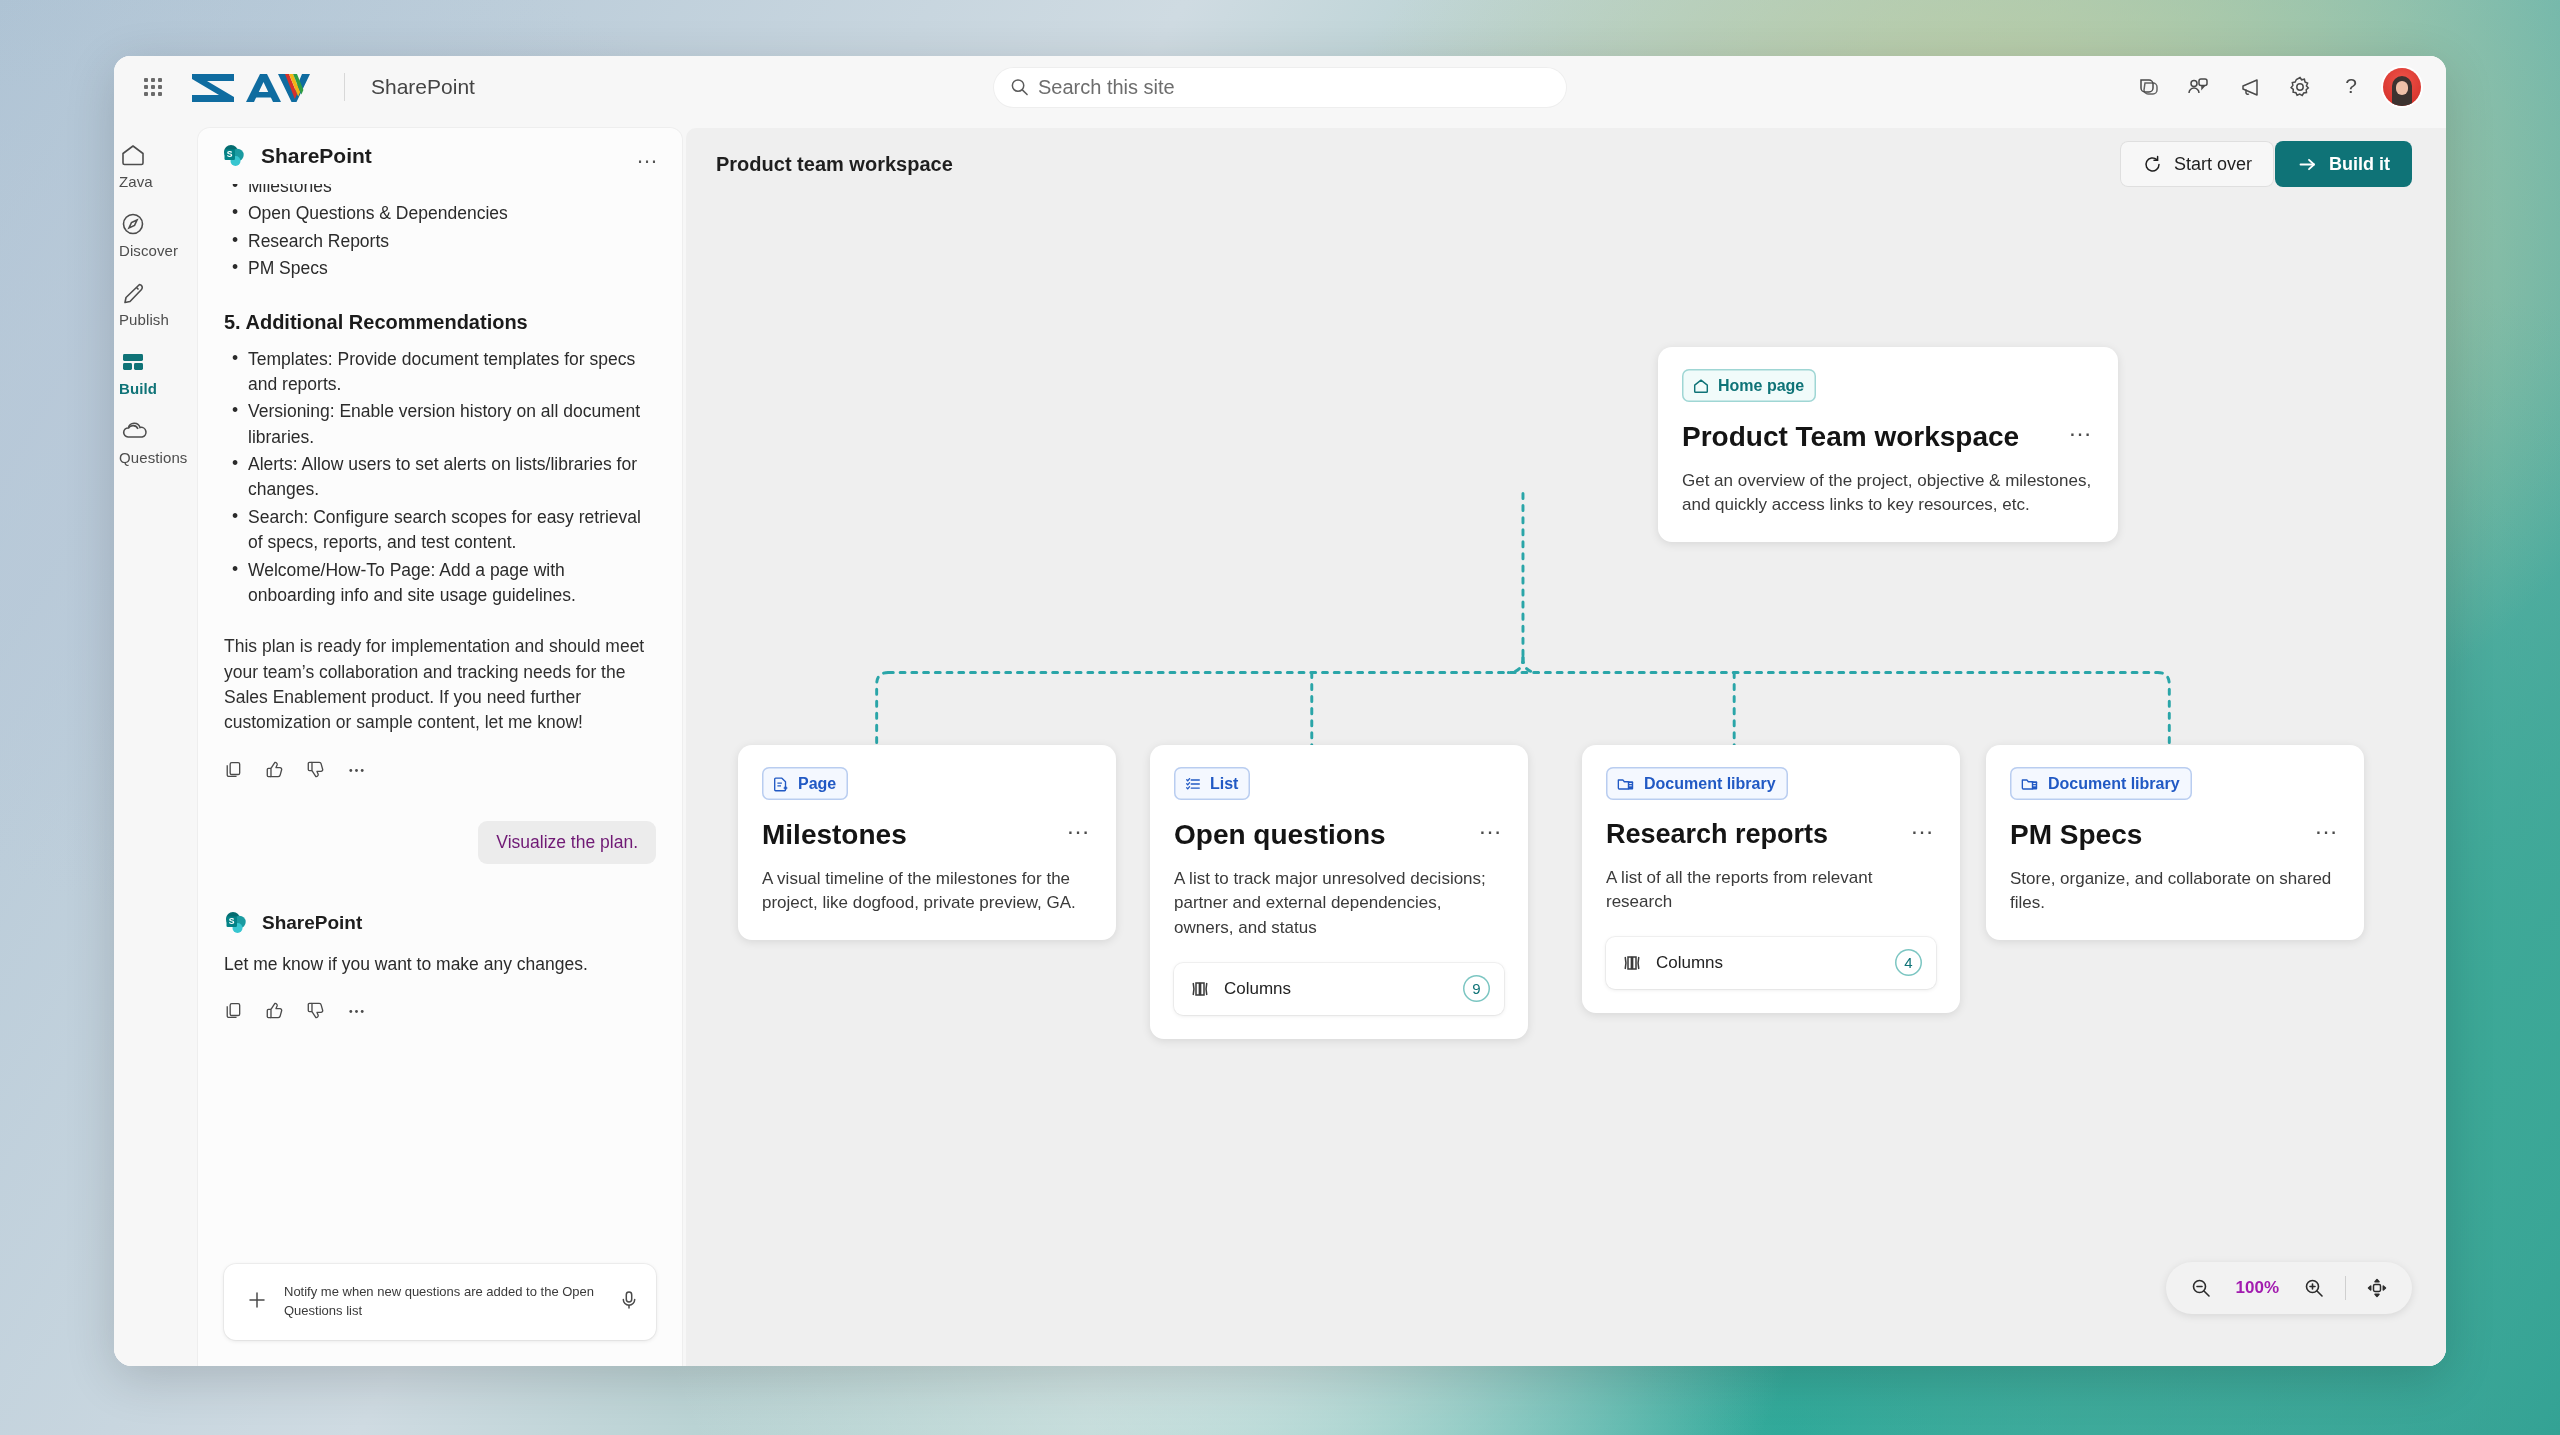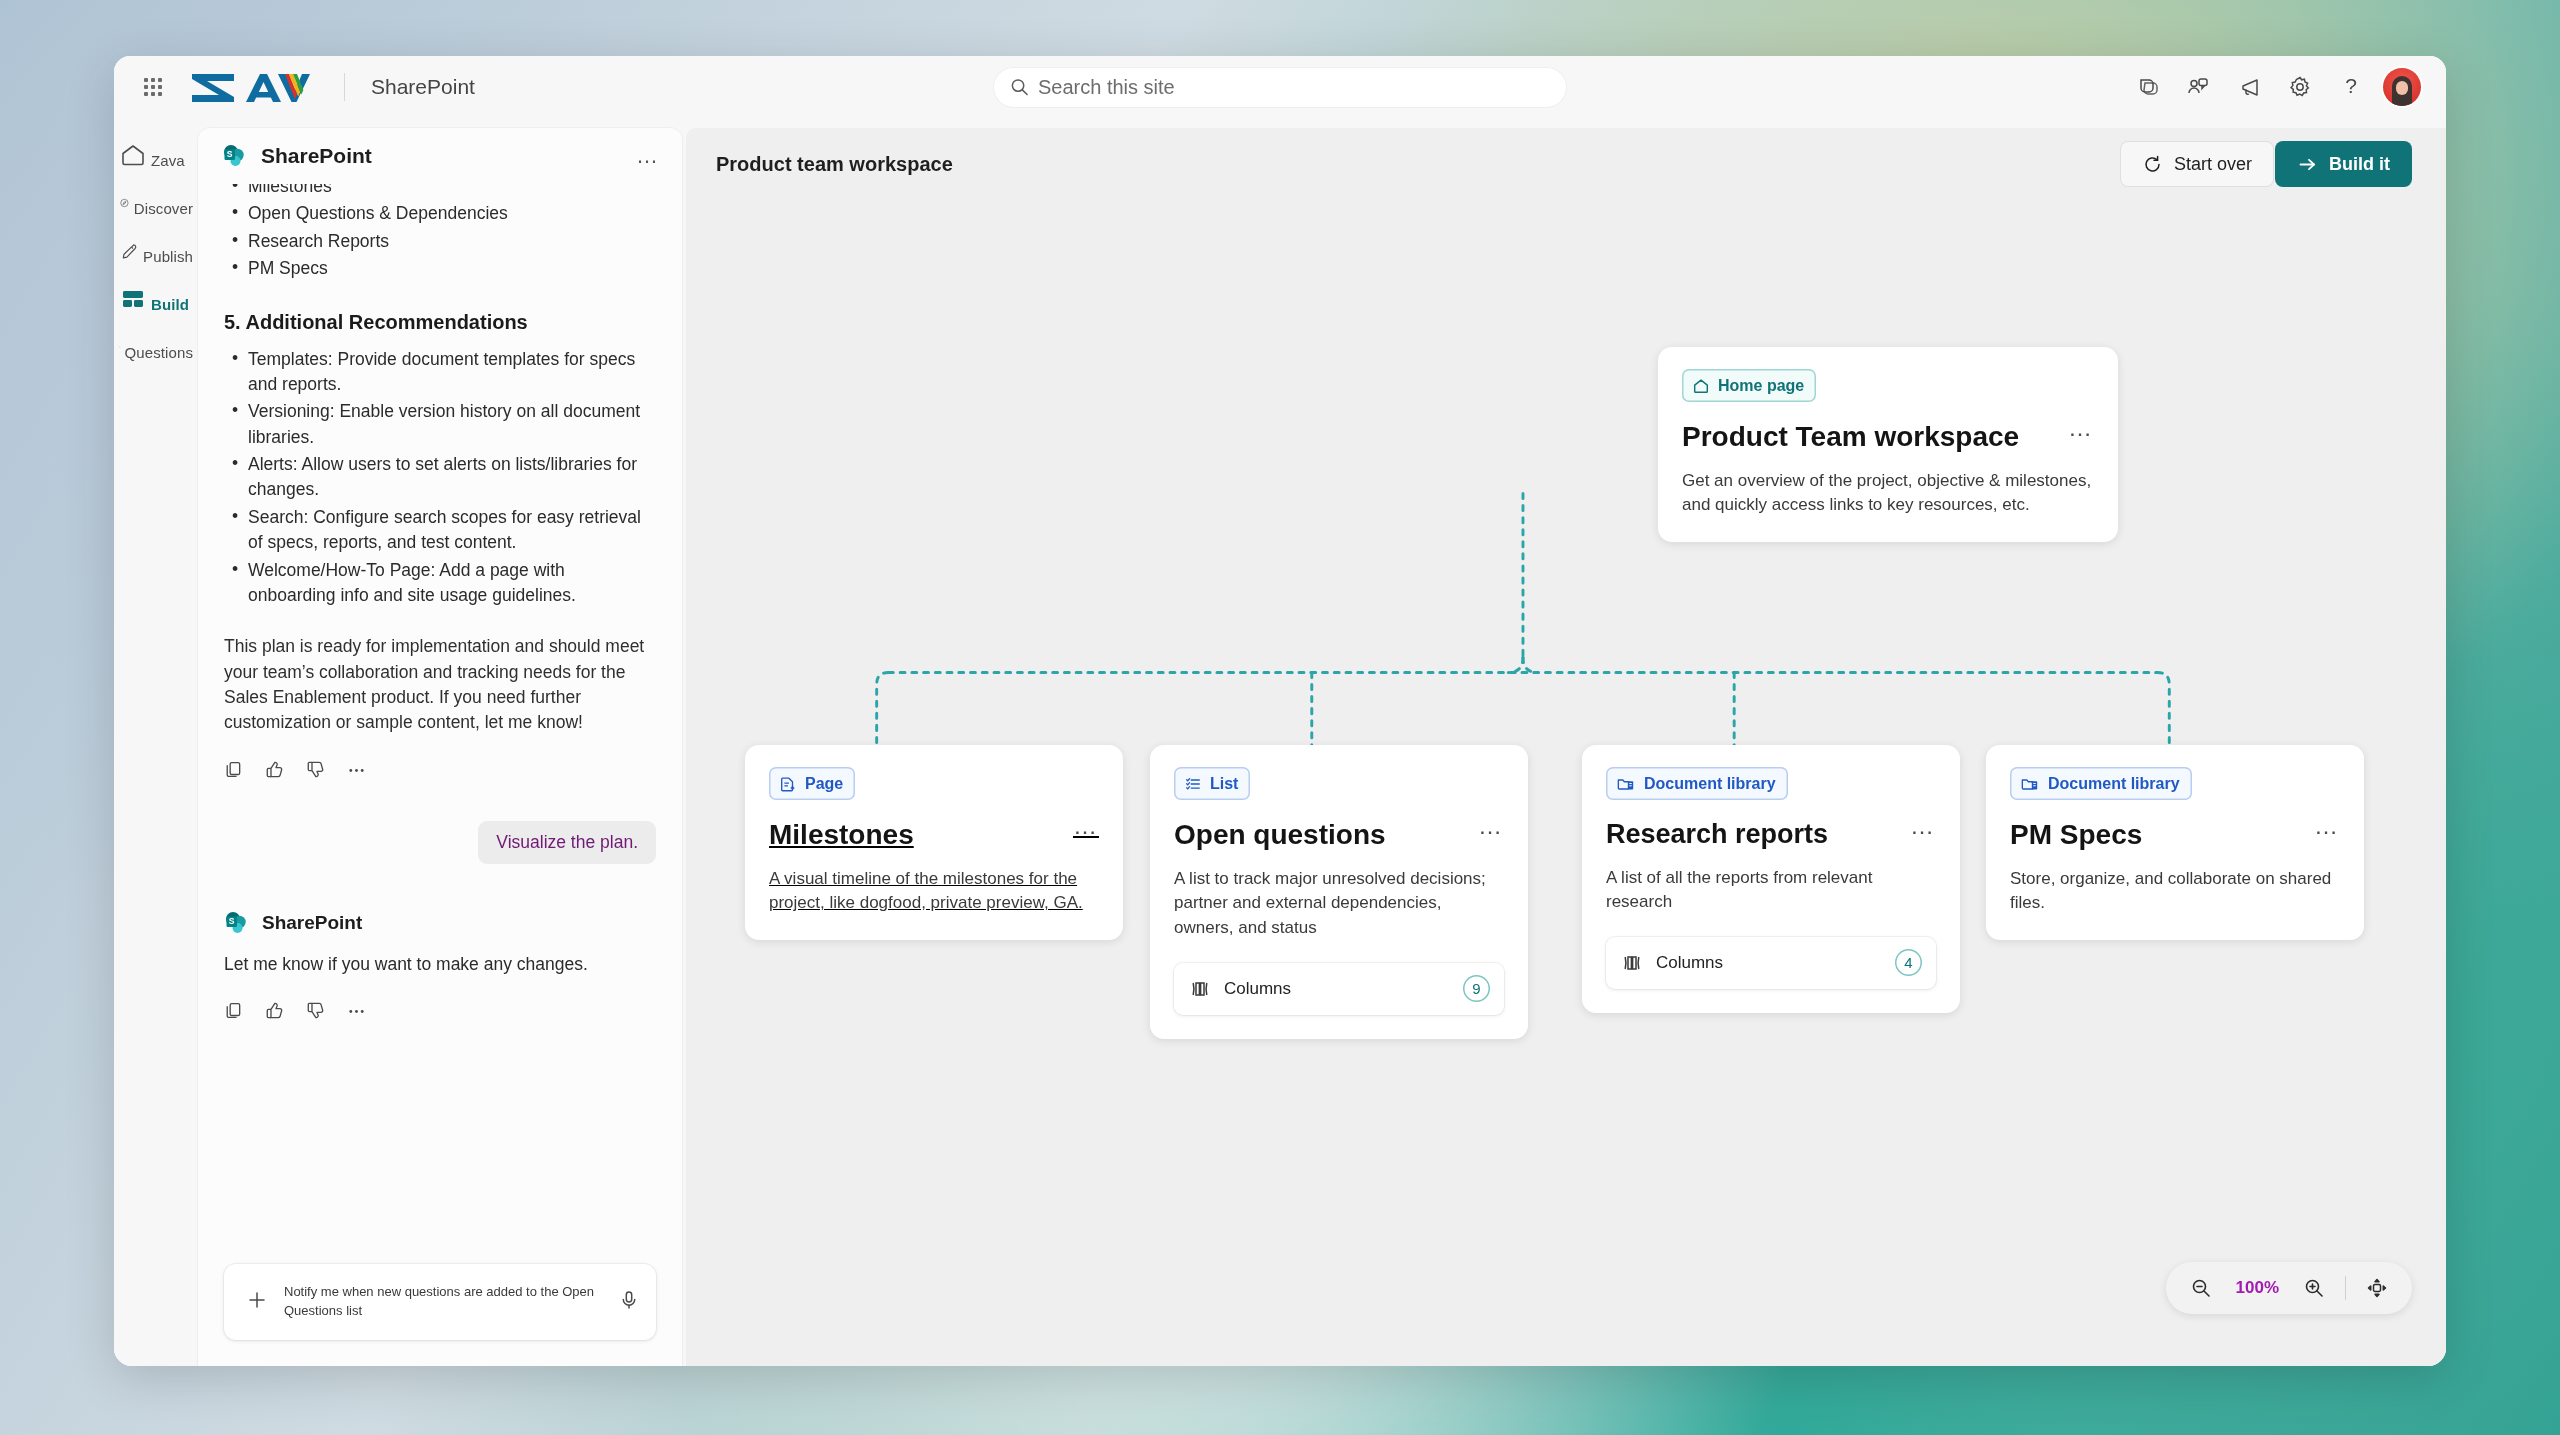--- a/index.html
+++ b/index.html
@@ -93,7 +93,7 @@
   }
   .rail-item {
     width: 74px; padding: 9px 0 5px;
-    display:flex; flex-direction: row; align-items:flex-end; gap: 4px;
+    display:flex; flex-direction: column; align-items:flex-start; gap: 4px;
     border-radius: 8px; cursor:pointer; color:#4d4d4d; position:relative;
   }
   .rail-item .rl {

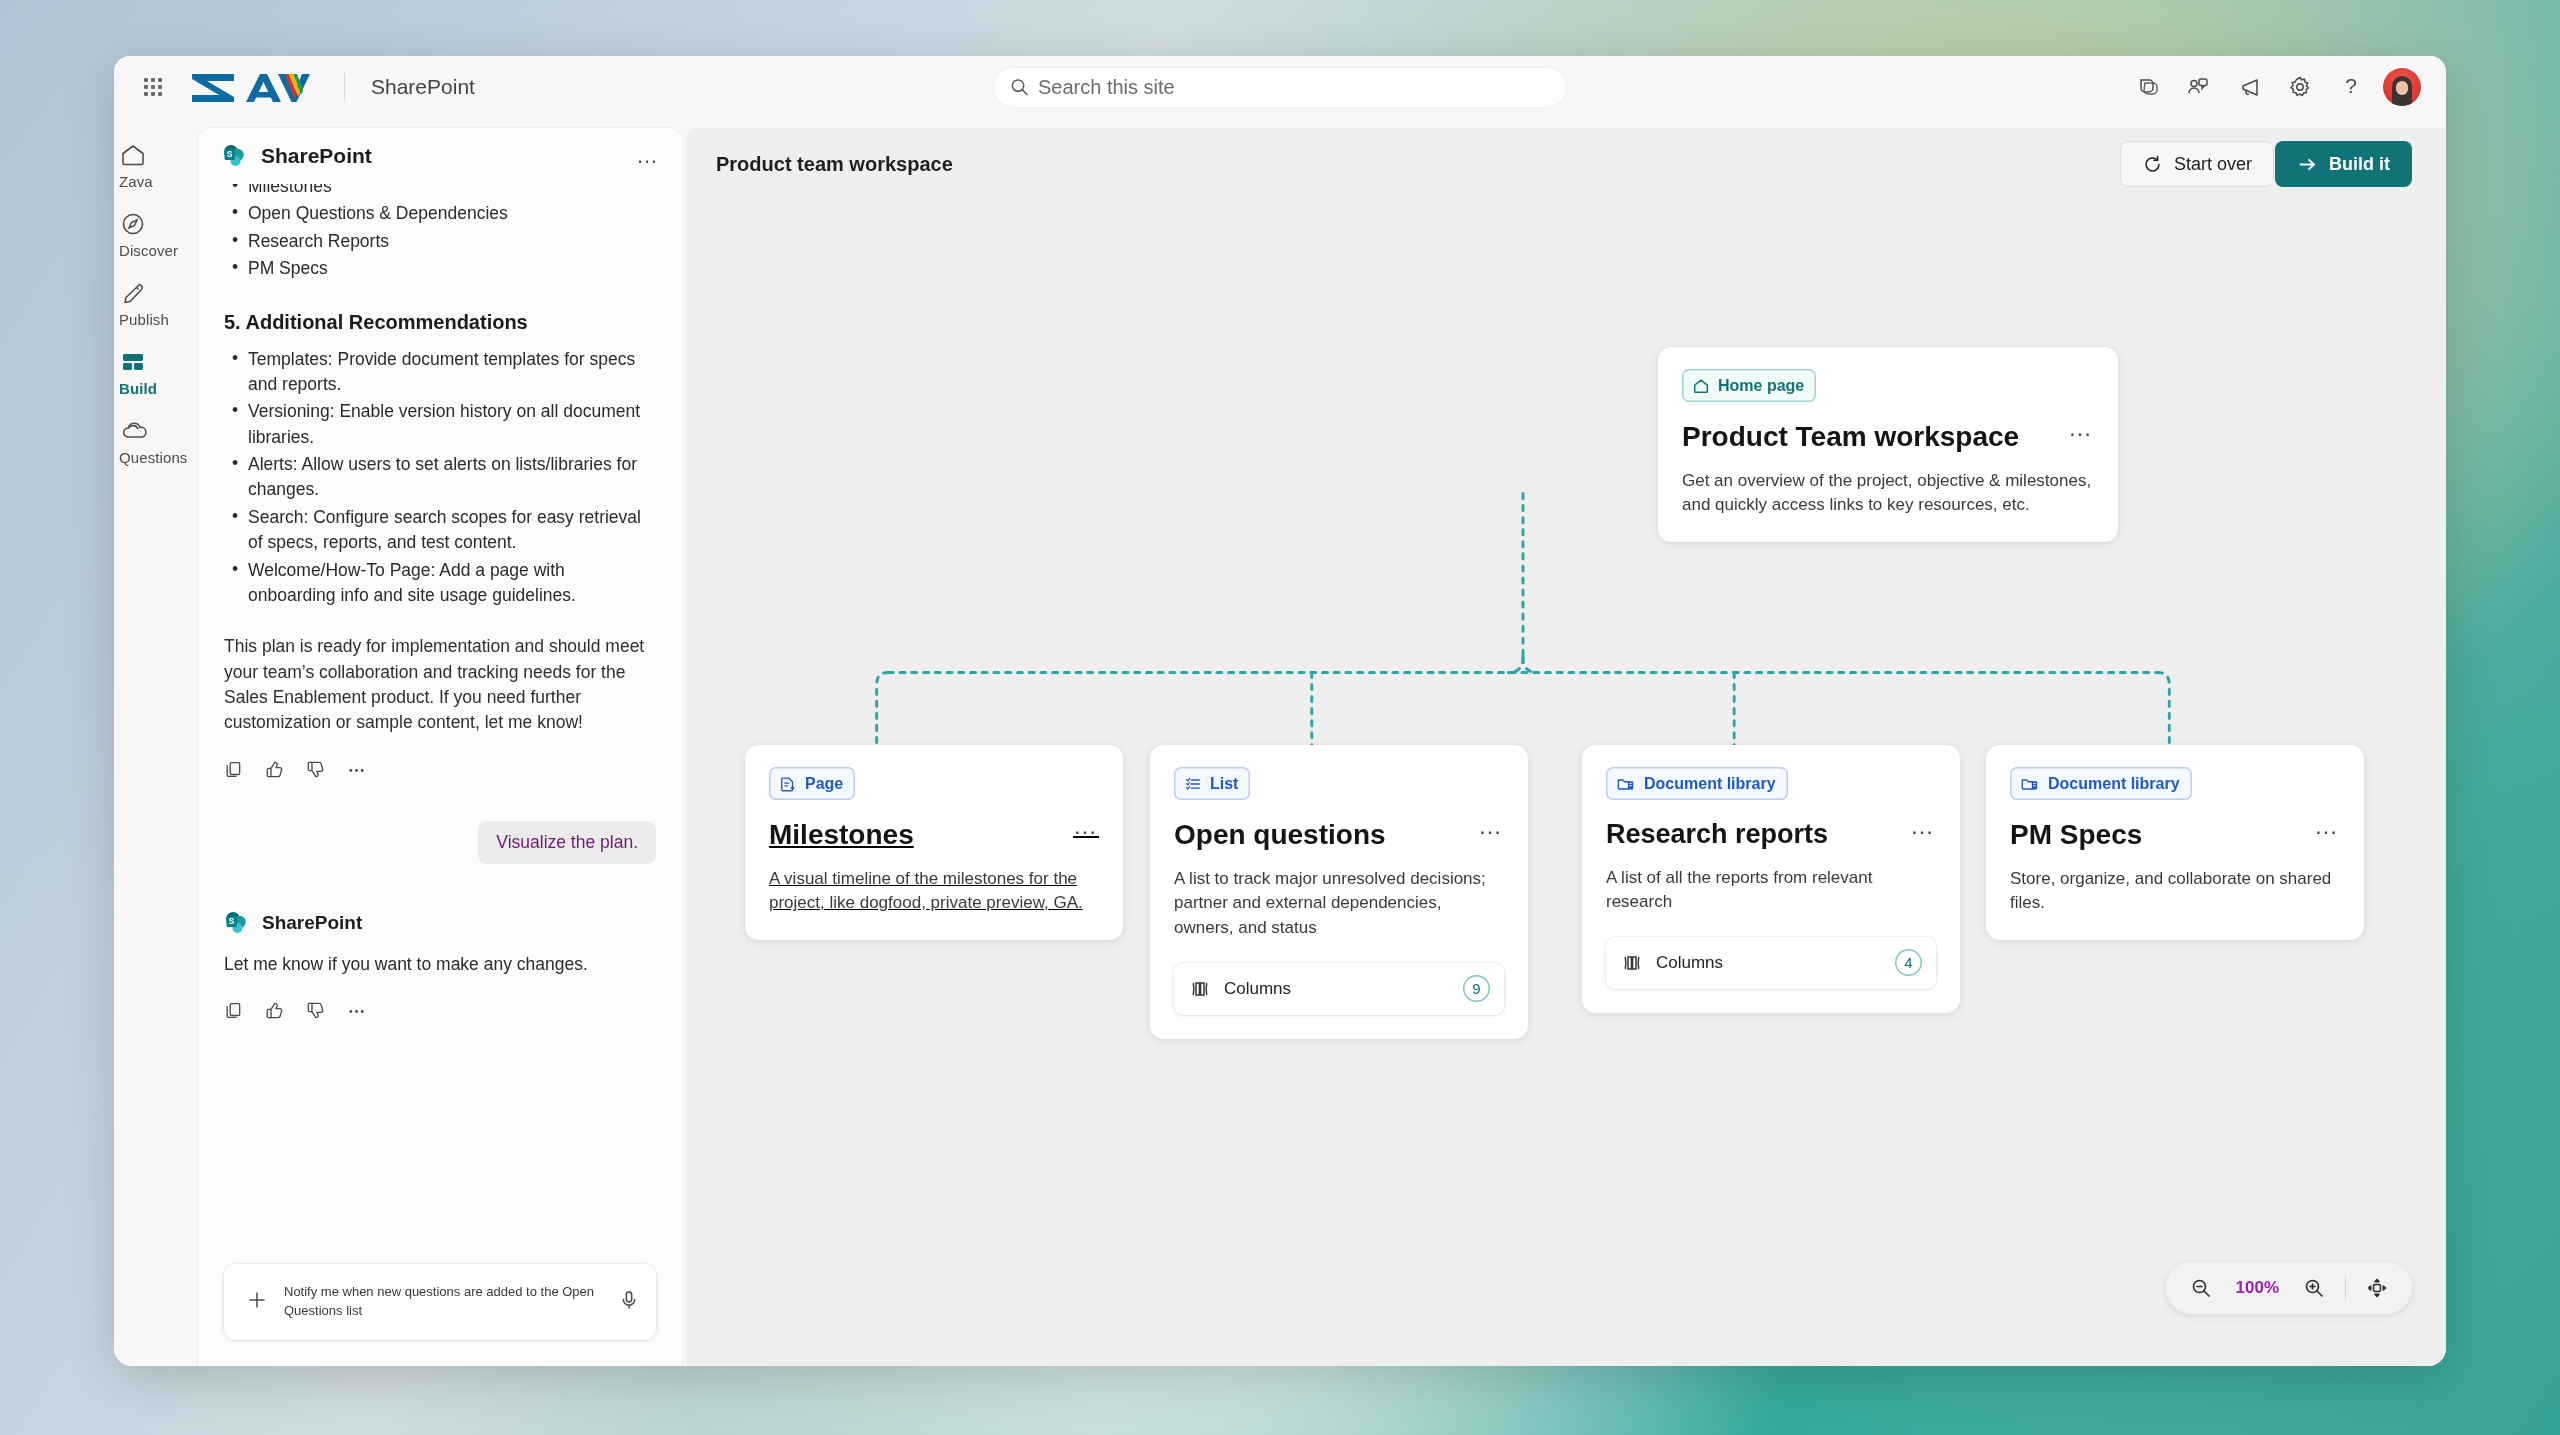--- a/index.html
+++ b/index.html
@@ -545,7 +545,7 @@
           <div class="node-desc">Get an overview of the project, objective &amp; milestones, and quickly access links to key resources, etc.</div>
         </div>
 
-        <div class="node" style="left: 59px; top: 545px; width: 378px; text-decoration: underline;">
+        <div class="node" style="left: 52px; top: 545px; width: 378px;">
           <span class="chip chip-blue">
             <svg width="18" height="18" viewBox="0 0 20 20" fill="none" stroke="#2159c4" stroke-width="1.5" stroke-linejoin="round">
               <path d="M4 3.5 h7 l4 4 v9 a1 1 0 0 1 -1 1 H4 a1 1 0 0 1 -1 -1 V4.5 a1 1 0 0 1 1 -1 Z"></path>

